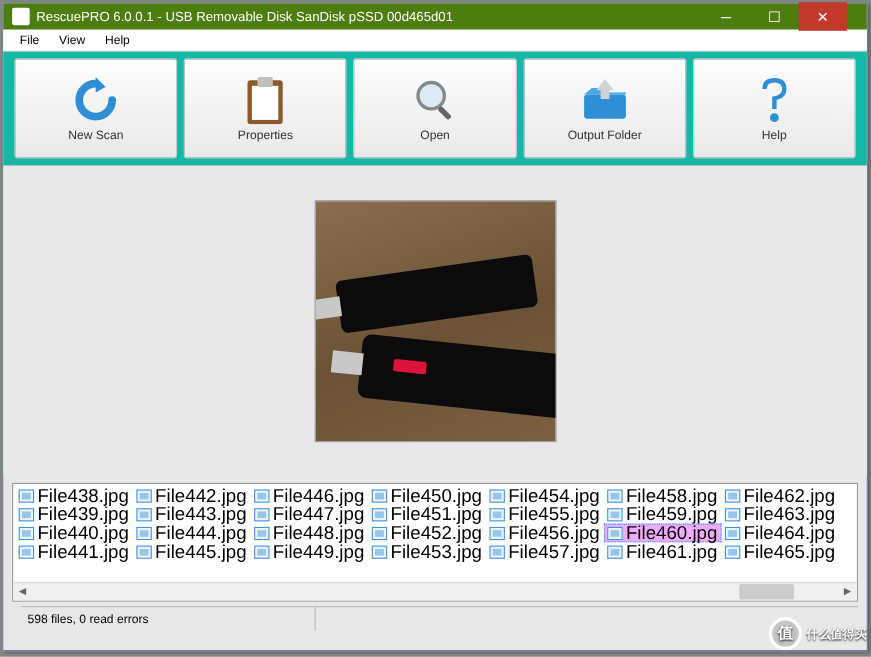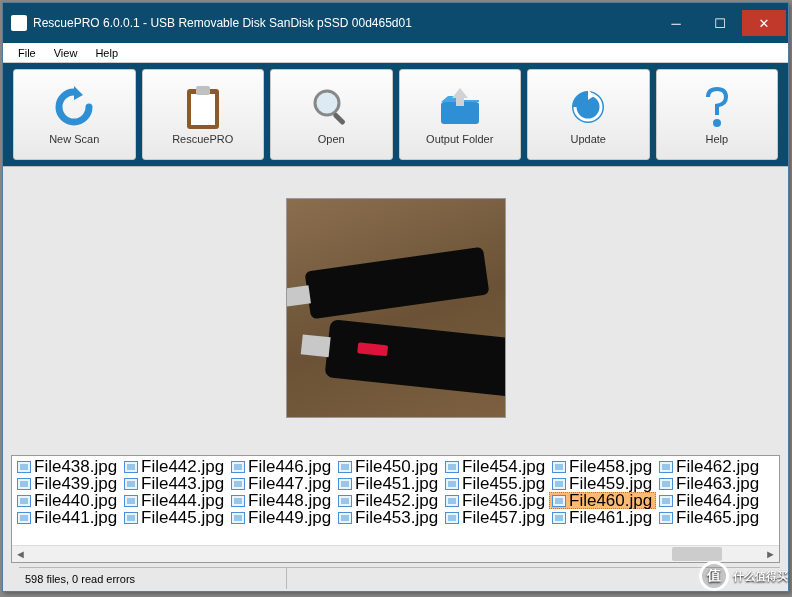--- a/index.html
+++ b/index.html
@@ -5,7 +5,7 @@
     *{margin:0;padding:0;box-sizing:border-box;font-family:Tahoma,Segoe UI,sans-serif;font-size:11px}
     body{background:#888;width:792px;height:597px;overflow:hidden}
     .window{width:787px;height:590px;margin:2px;background:#e8e8e8;border:1px solid #5a7a9a;box-shadow:2px 2px 4px rgba(0,0,0,.3)}
-    .titlebar{height:40px;background:#0c4a6e;display:flex;align-items:center;padding:0 2px 0 8px;color:#fff}
+    .titlebar{height:24px;background:#4d7c0f;display:flex;align-items:center;padding:0 18px 0 8px;color:#fff}
     .titlebar .tb-icon{width:16px;height:16px;background:#fff;border-radius:2px;margin-right:6px}
     .titlebar .title{flex:1;font-size:12px}
     .titlebar .ctrls{display:flex}

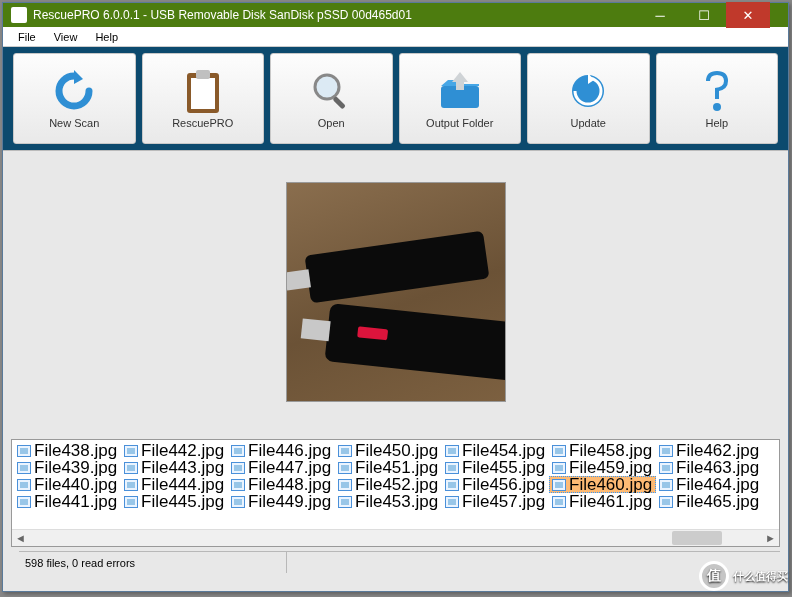--- a/index.html
+++ b/index.html
@@ -13,7 +13,7 @@
     .ctrl.close{background:#c0392b}
     .menubar{height:20px;background:#fff;display:flex;align-items:center;padding:0 6px;border-bottom:1px solid #ccc}
     .menubar .mitem{padding:0 9px;cursor:pointer}
-    .toolbar{height:104px;background:#0c4a6e;display:flex;gap:6px;padding:6px 10px;border-bottom:1px solid #bbb}
+    .toolbar{height:104px;background:#14b8a6;display:flex;gap:6px;padding:6px 10px;border-bottom:1px solid #bbb}
     .tbbtn{flex:1;background:linear-gradient(#fdfdfd,#e9e9e9);border:1px solid #c8c8c8;border-radius:3px;display:flex;flex-direction:column;align-items:center;justify-content:center;cursor:pointer}
     .tbbtn .ic{width:44px;height:44px;margin-bottom:4px;display:flex;align-items:center;justify-content:center}
     .tbbtn .lbl{color:#333}

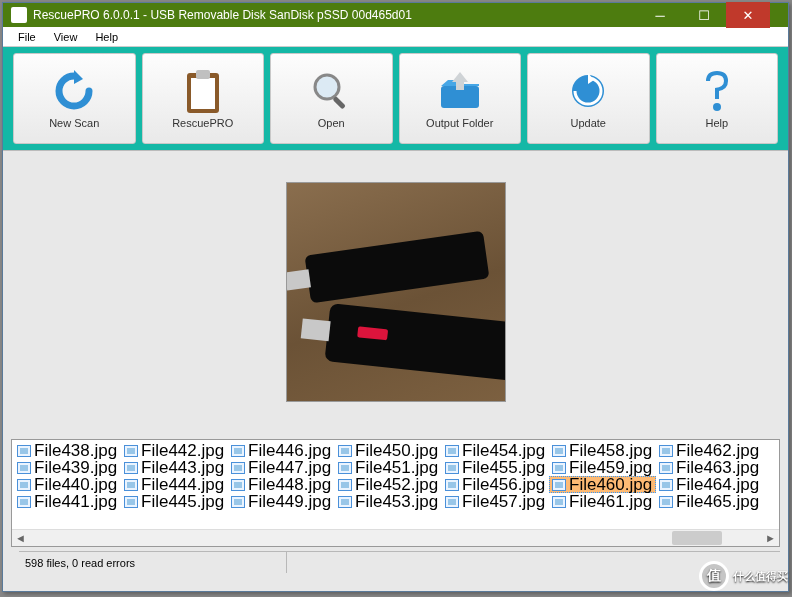--- a/index.html
+++ b/index.html
@@ -82,7 +82,7 @@
             <rect x="10" y="1" width="14" height="9" rx="2" fill="#c0c0c0"></rect>
           </svg>
       </div>
-      <div class="lbl">RescuePRO</div>
+      <div class="lbl">Properties</div>
     </div>
     <div class="tbbtn">
       <div class="ic">

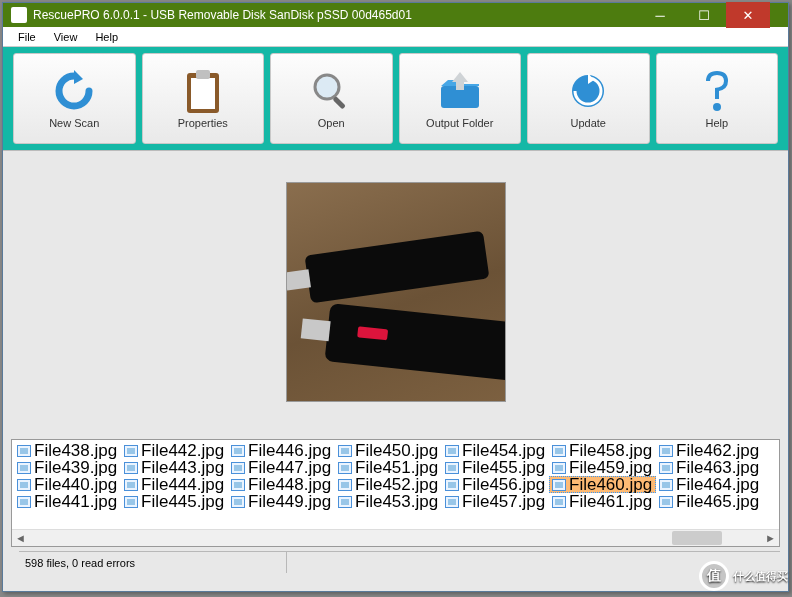--- a/index.html
+++ b/index.html
@@ -105,16 +105,6 @@
     </div>
     <div class="tbbtn">
       <div class="ic">
-        <svg width="42" height="42" viewBox="0 0 42 42">
-            <circle cx="21" cy="21" r="16" fill="#2F8FD4"></circle>
-            <path d="M21 8 A13 13 0 1 1 8 21" fill="none" stroke="#fff" stroke-width="3"></path>
-            <path d="M21 3 L27 10 L21 14 Z" fill="#fff"></path>
-          </svg>
-      </div>
-      <div class="lbl">Update</div>
-    </div>
-    <div class="tbbtn">
-      <div class="ic">
         <svg width="30" height="44" viewBox="0 0 30 44">
             <path d="M4 12 Q4 2 15 2 Q26 2 26 12 Q26 20 17 22 L17 30 L13 30 L13 19 Q22 18 22 12 Q22 6 15 6 Q8 6 8 12 Z" fill="#2F8FD4"></path>
             <circle cx="15" cy="38" r="4" fill="#2F8FD4"></circle>

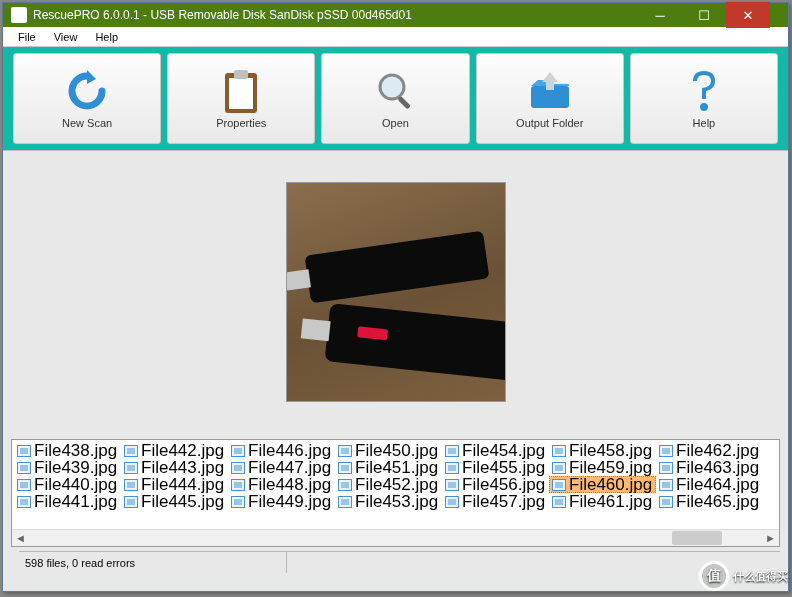--- a/index.html
+++ b/index.html
@@ -27,7 +27,7 @@
     .filelist{height:108px;background:#fff;border:1px solid #999;margin:6px 8px 0 8px;overflow:hidden;position:relative}
     .files{display:flex;flex-direction:column;flex-wrap:wrap;height:88px;align-content:flex-start;padding:2px}
     .file{display:flex;align-items:center;width:107px;height:17px;padding:0 2px;cursor:pointer;border:1px solid transparent}
-    .file.sel{background:#fdba74;border:1px dotted #3399ff}
+    .file.sel{background:#f0abfc;border:1px dotted #3399ff}
     .file .fi{width:14px;height:12px;border:1px solid #4a90d9;background:#eaf4ff;margin-right:3px;position:relative}
     .file .fi:after{content:"";position:absolute;inset:2px;background:#98c6e8}
     .file .fn{white-space:nowrap;font-size:17px}

